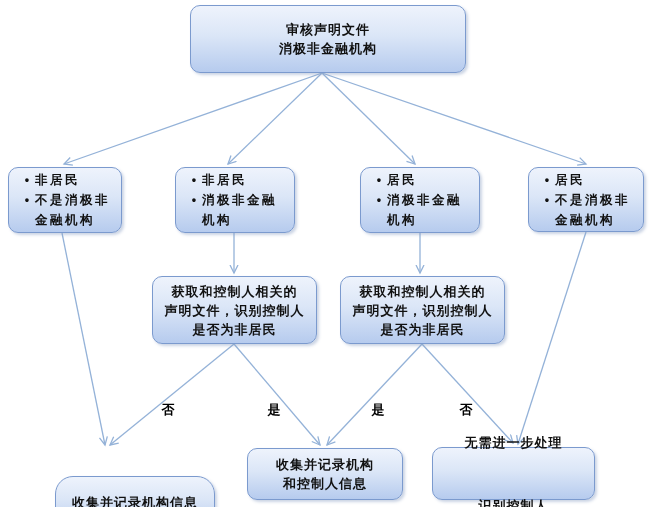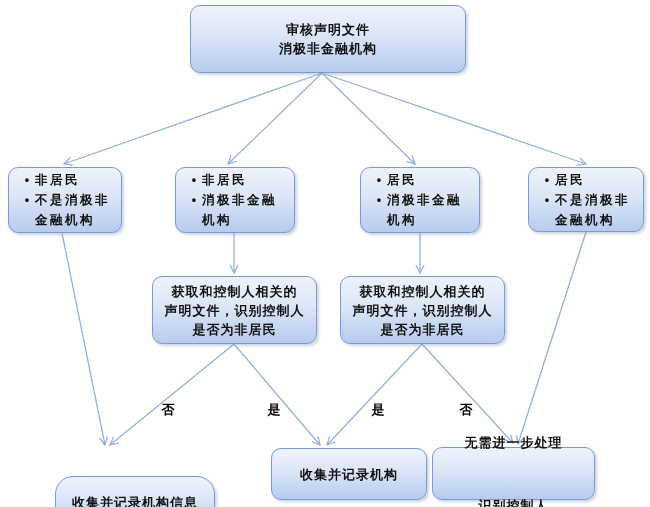--- a/index.html
+++ b/index.html
@@ -67,7 +67,7 @@
   #n-checkL {left:152px;top:276px;width:165px;height:68px;}
   #n-checkR {left:340px;top:276px;width:165px;height:68px;}
   #n-res1   {left:55px; top:476px;width:160px;height:52px;border-radius:18px;}
-  #n-res2   {left:247px;top:448px;width:156px;height:52px;margin-left:24px;}
+  #n-res2   {left:247px;top:448px;width:156px;height:52px;}
   #n-res3   {left:432px;top:447px;width:163px;height:53px;gap:44px;}
   .edge-label{
     position:absolute;

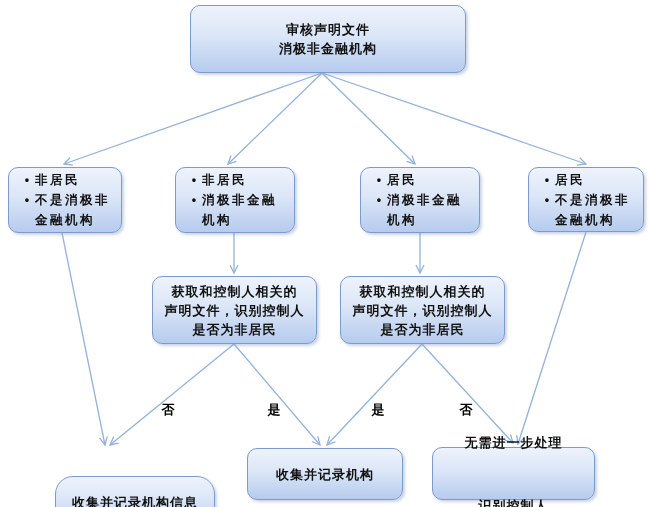--- a/index.html
+++ b/index.html
@@ -179,6 +179,7 @@
 
   <div id="n-res2" class="node center">
     <span class="tline">收集并记录机构</span>
+    <span class="tline">和控制人信息</span>
   </div>
 
   <div id="n-res3" class="node center">

